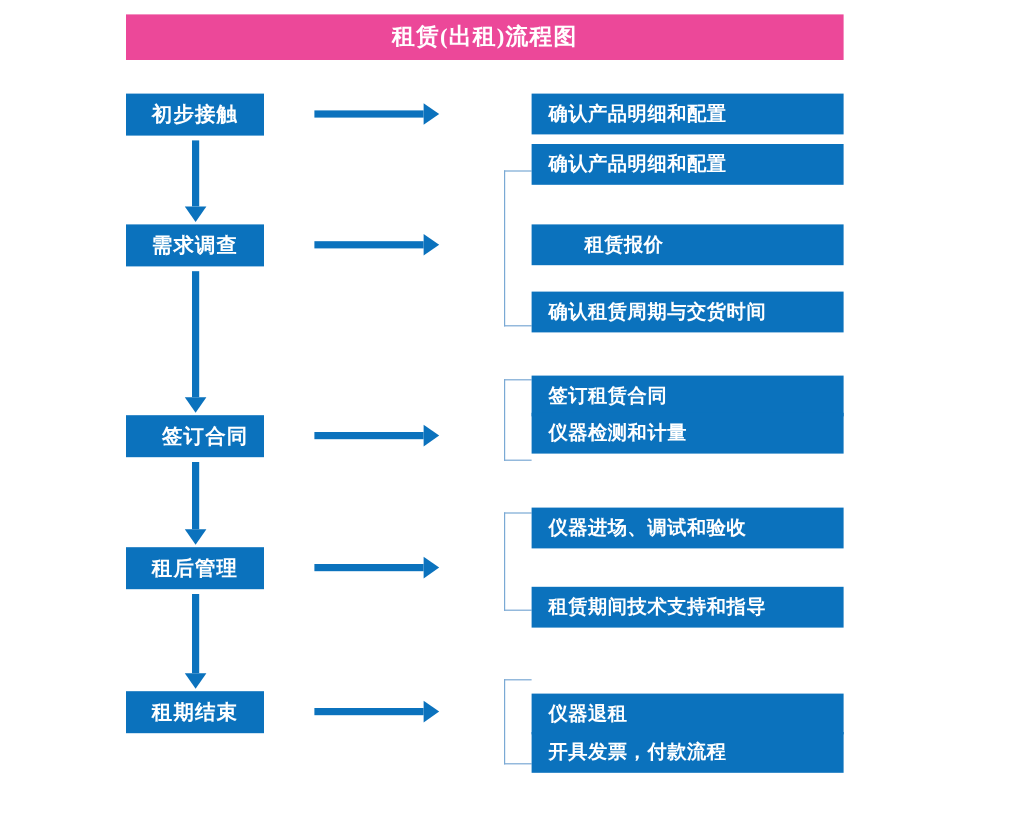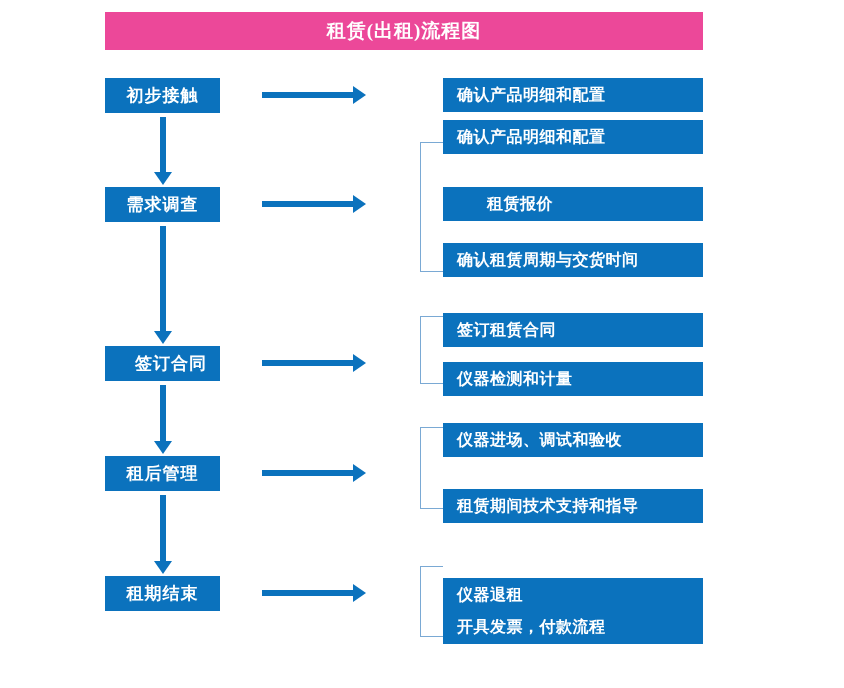--- a/index.html
+++ b/index.html
@@ -189,7 +189,7 @@
 
   <div class="node right" style="top:313px;">签订租赁合同</div>
 
-  <div class="node right" style="top:362px;">仪器检测和计量</div>
+  <div class="node right" style="top:344px;">仪器检测和计量</div>
 
   <div class="node right" style="top:423px;">仪器进场、调试和验收</div>
 

